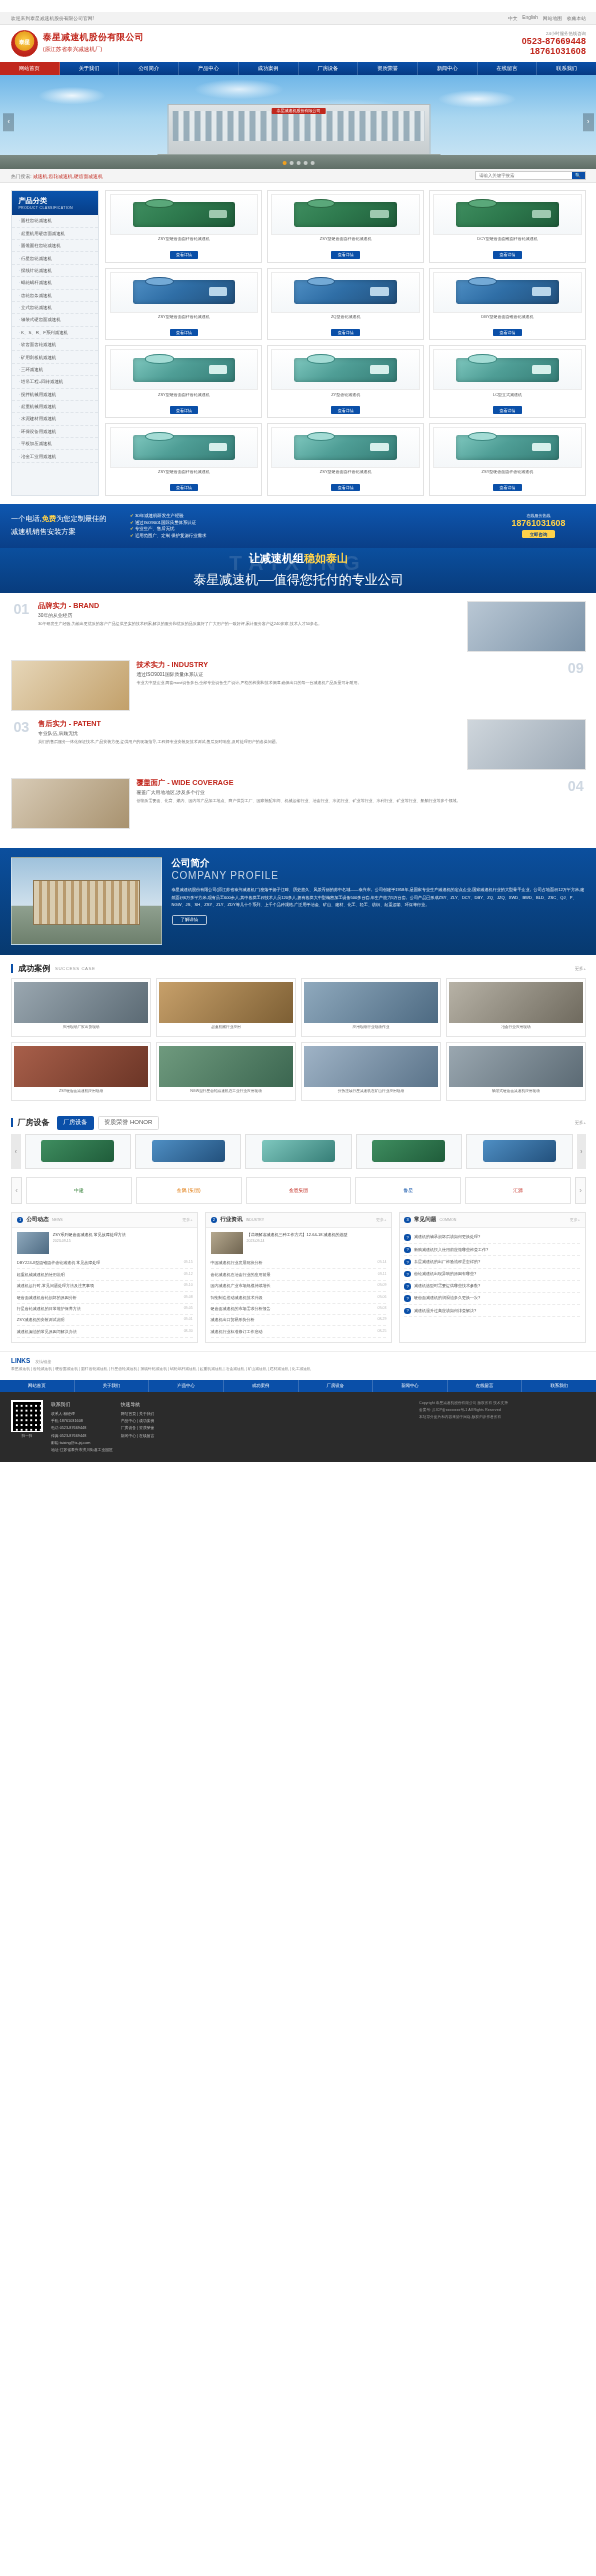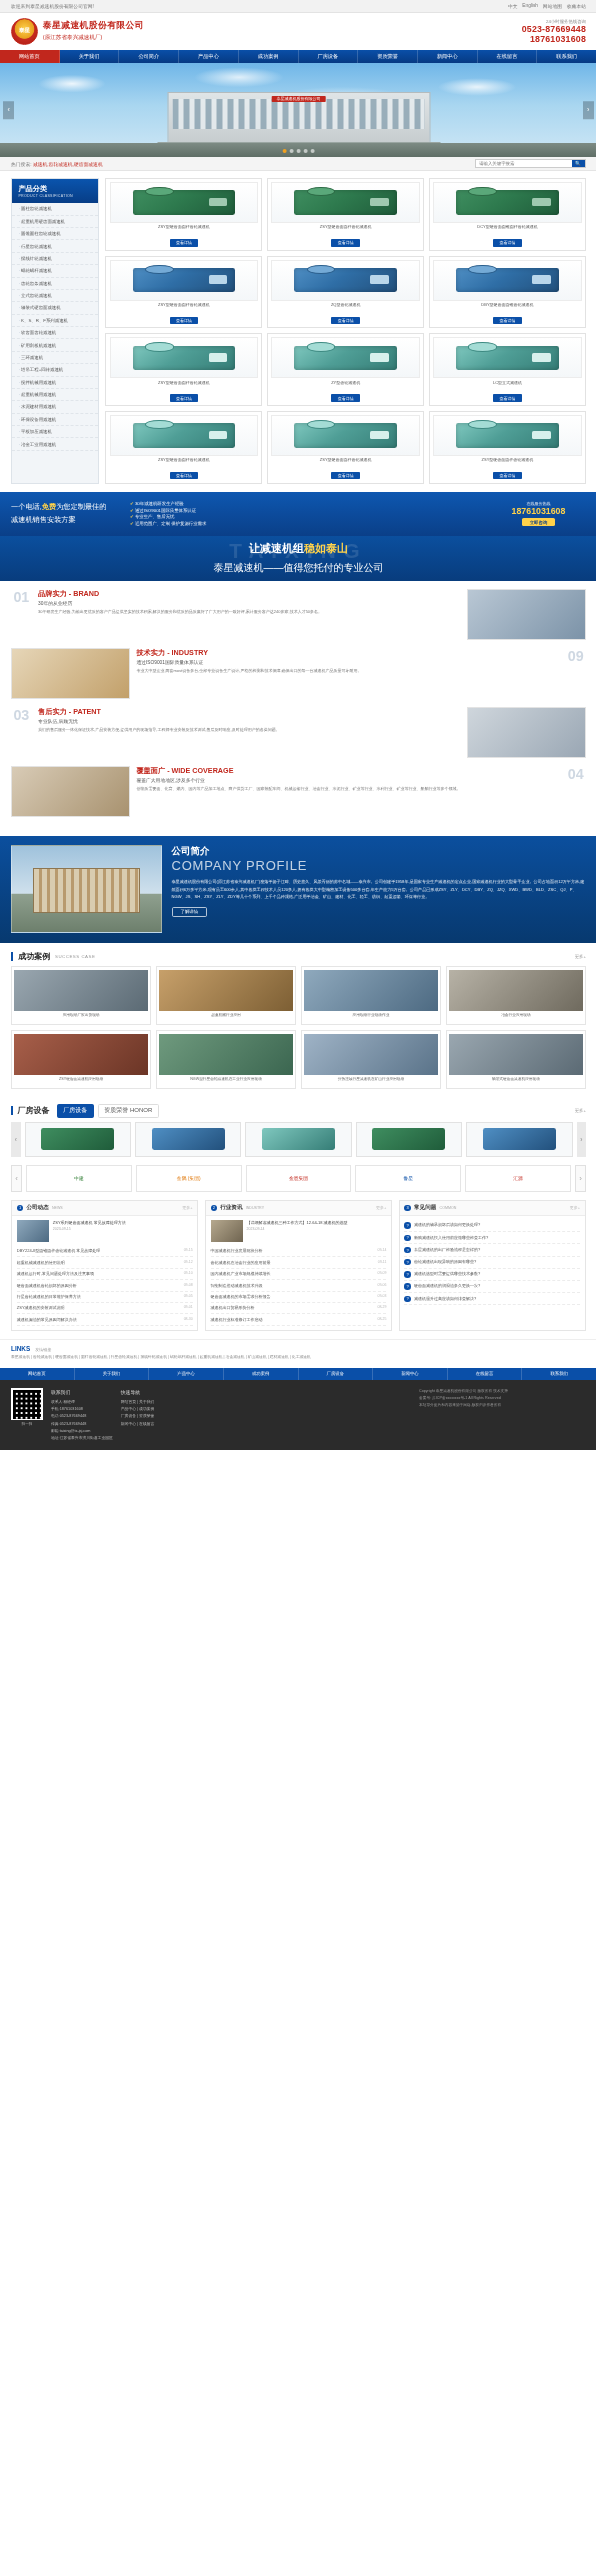--- a/index.html
+++ b/index.html
@@ -10,7 +10,7 @@
     color: #333;
     font-size: 8px;
   }
-  .page { width: 597px; margin: 0 auto; overflow: hidden; }
+  .page { width: 597px; margin: 12px auto; overflow: hidden; }
 
   
   .topbar {

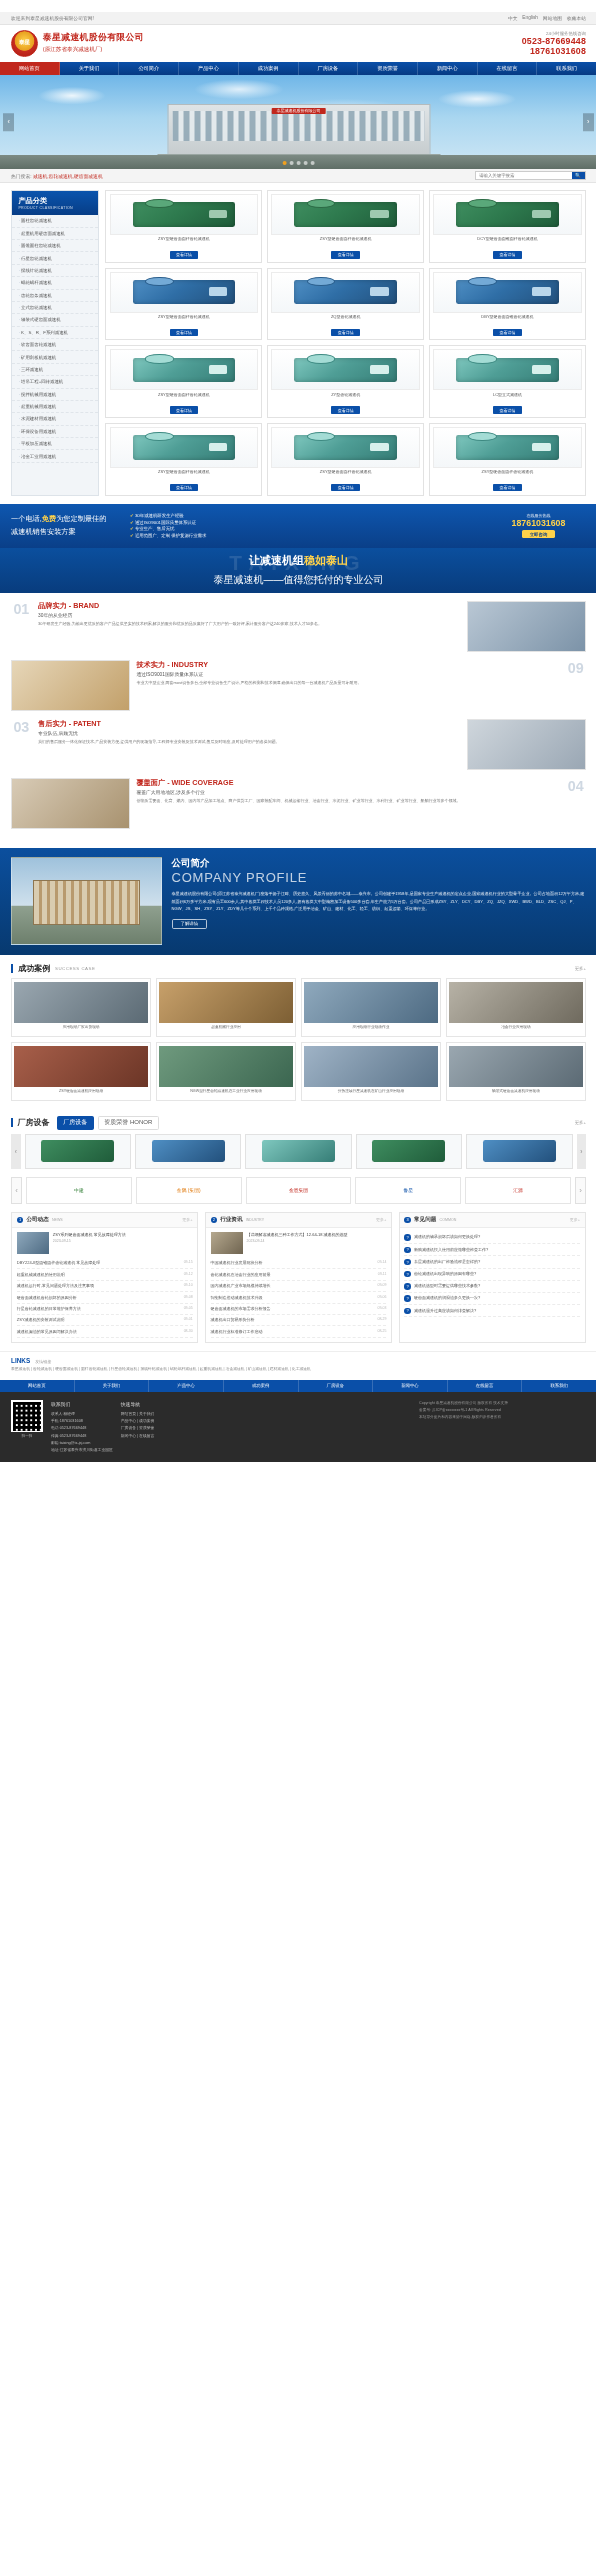--- a/index.html
+++ b/index.html
@@ -226,7 +226,7 @@
   }
   .hero .h1 { font-size: 11px; font-weight: bold; position: relative; }
   .hero .h1 b { color: #ffd24a; }
-  .hero .h2 { font-size: 10px; margin-top: 4.8px; position: relative; }
+  .hero .h2 { font-size: 13px; margin-top: 4.8px; position: relative; font-family: Liberation Mono, monospace; }
 
   
   .adv { padding: 8px 11px 11px; background: #fff; }

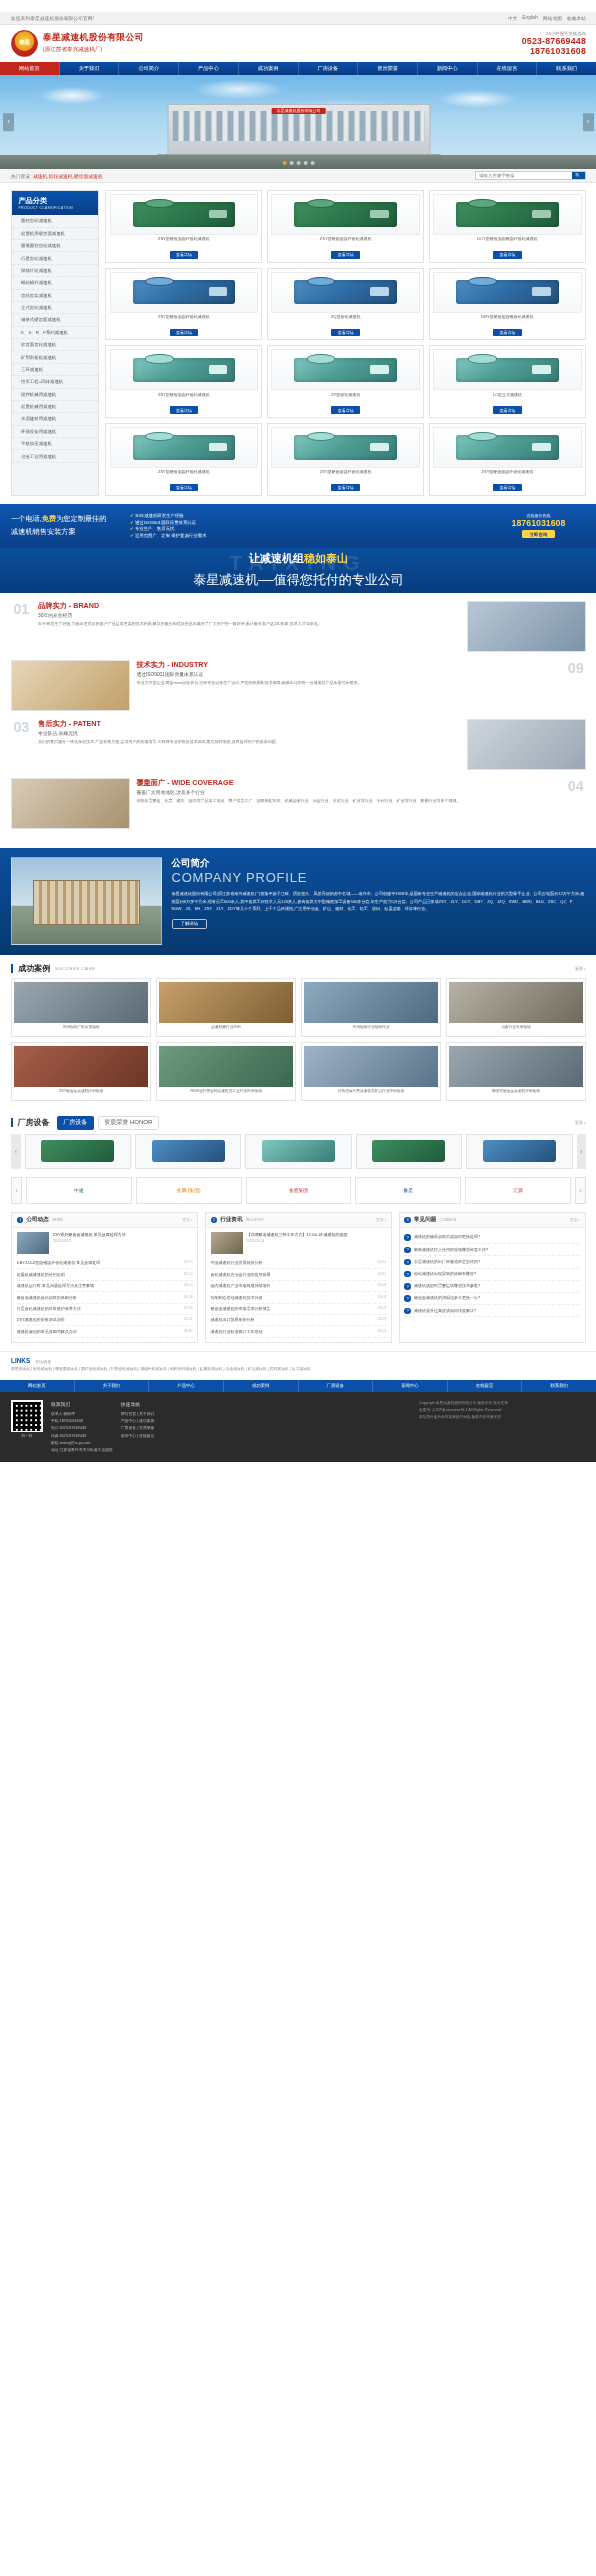--- a/index.html
+++ b/index.html
@@ -264,7 +264,7 @@
   }
   .profile .txt { flex: 1; }
   .profile .txt .t-cn { font-size: 9.5px; font-weight: bold; }
-  .profile .txt .t-en { font-size: 13px; opacity: .75; letter-spacing: 0.8px; margin-bottom: 4.8px; }
+  .profile .txt .t-en { font-size: 10px; opacity: .75; letter-spacing: 0.8px; margin-bottom: 4.8px; }
   .profile .txt p { font-size: 4.1px; line-height: 1.9; opacity: .92; }
   .profile .txt .more {
     display: inline-block; margin-top: 5.6px; font-size: 4.4px;

